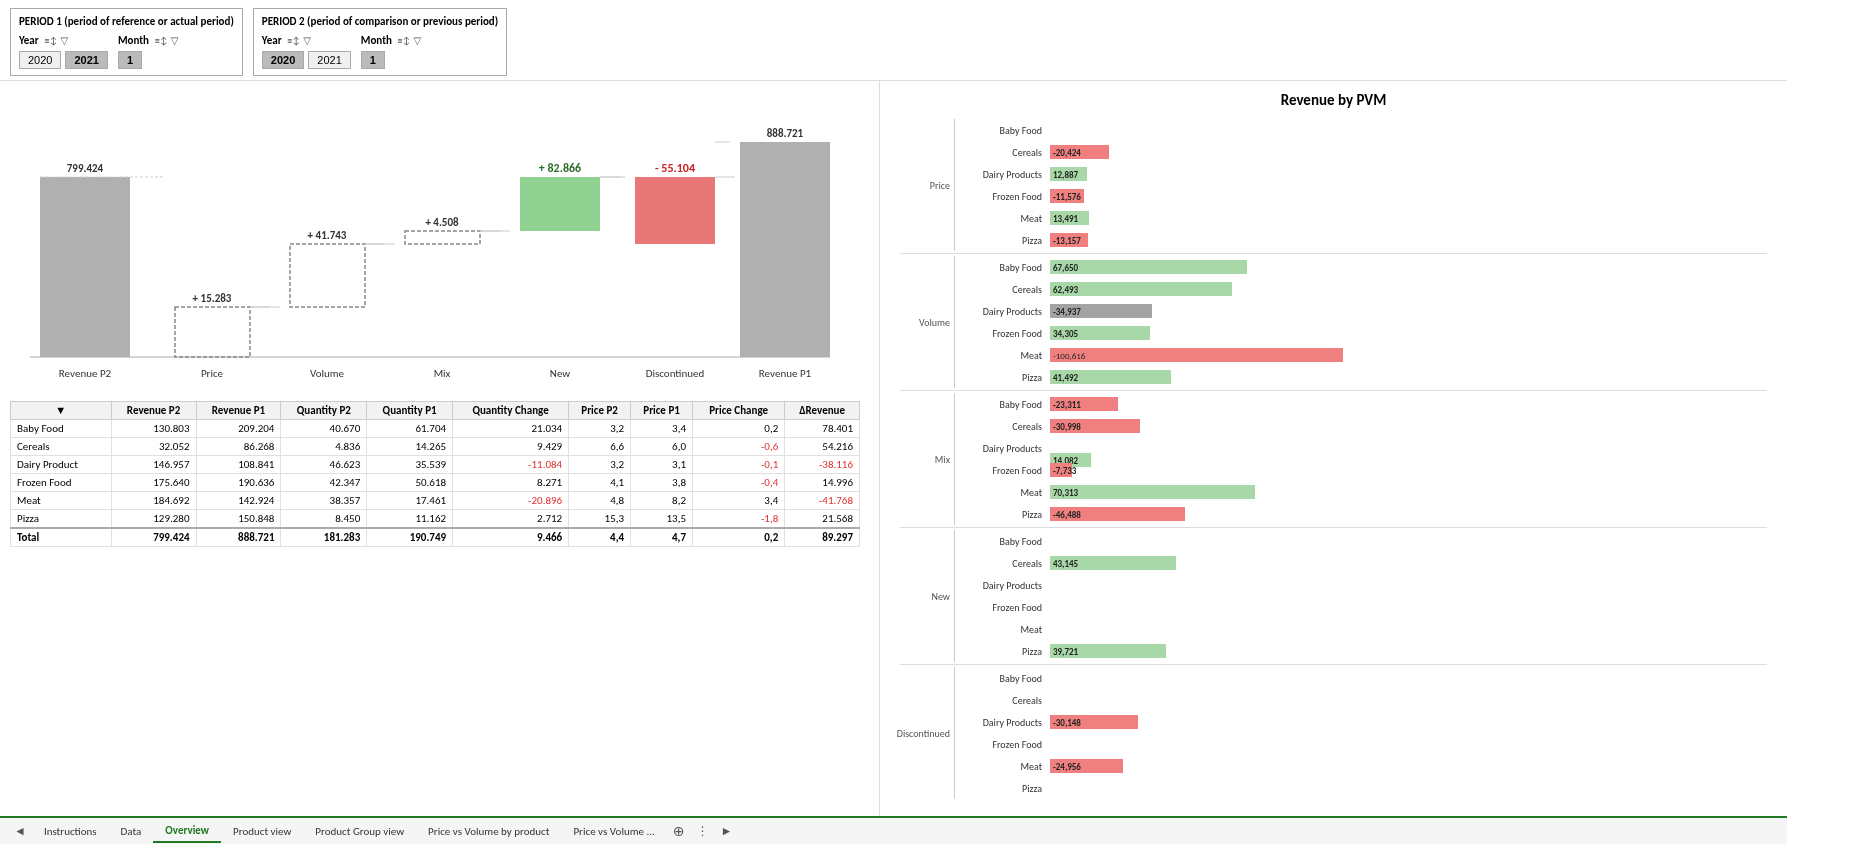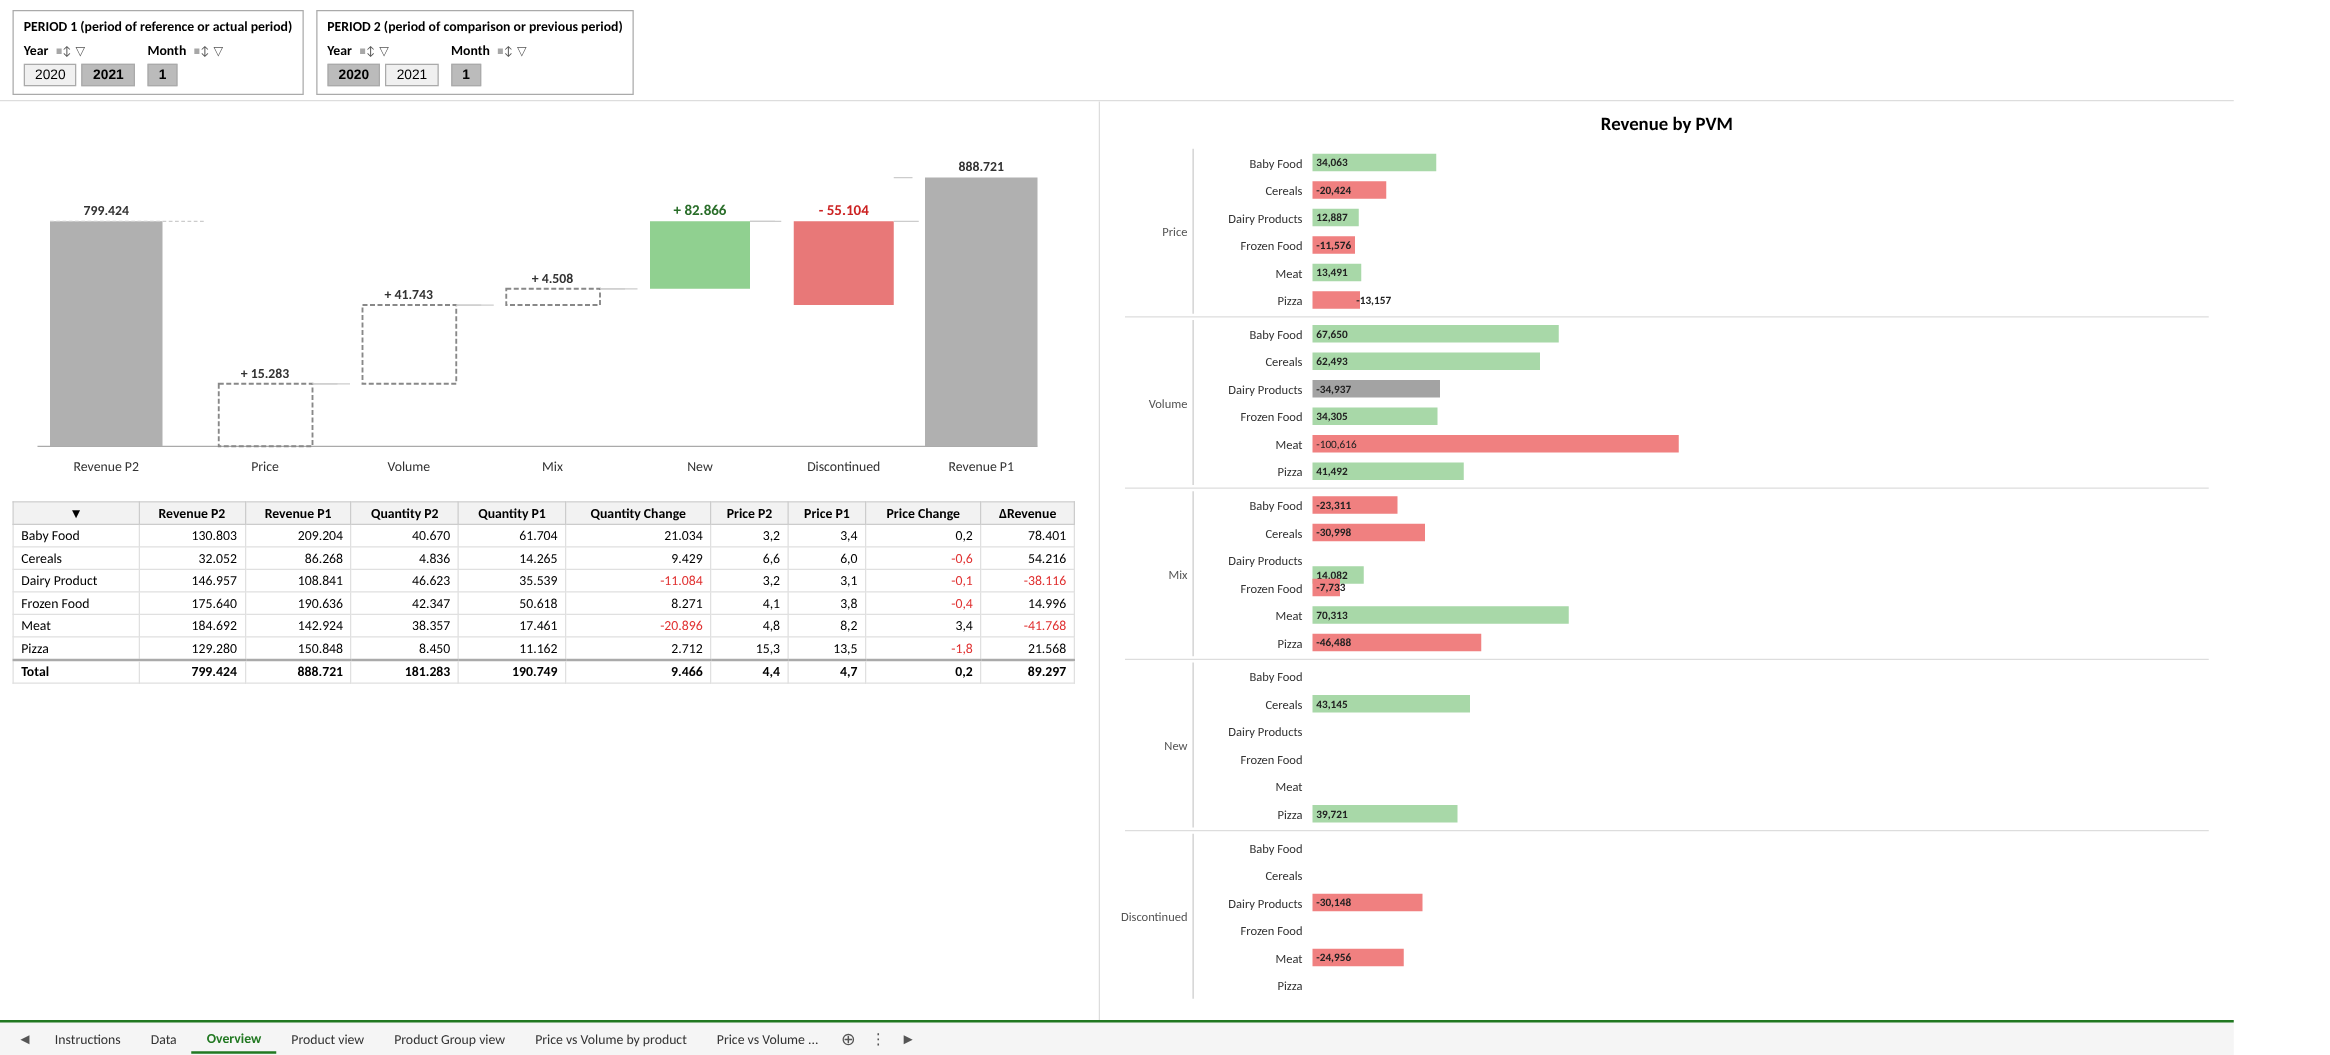--- a/index.html
+++ b/index.html
@@ -288,11 +288,6 @@
               <div style="flex: 1 1 0%; display: flex; flex-direction: column;">
                 <div style="display: flex; align-items: center; height: 22px;">
                   <div style="width: 95px; text-align: right; font-size: 10px; padding-right: 8px; color: rgb(51, 51, 51);">Baby Food</div>
-                  <div style="flex: 1 1 0%; display: flex; align-items: center; position: relative;">
-                    <div style="height: 14px; width: 99px; background: rgb(168, 216, 168); display: flex; align-items: center;">
-                      <span style="font-size: 9px; font-weight: bold; white-space: nowrap; padding: 0px 3px; color: rgb(34, 34, 34);">34,063</span>
-                    </div>
-                  </div>
                 </div>
                 <div style="display: flex; align-items: center; height: 22px;">
                   <div style="width: 95px; text-align: right; font-size: 10px; padding-right: 8px; color: rgb(51, 51, 51);">Cereals</div>

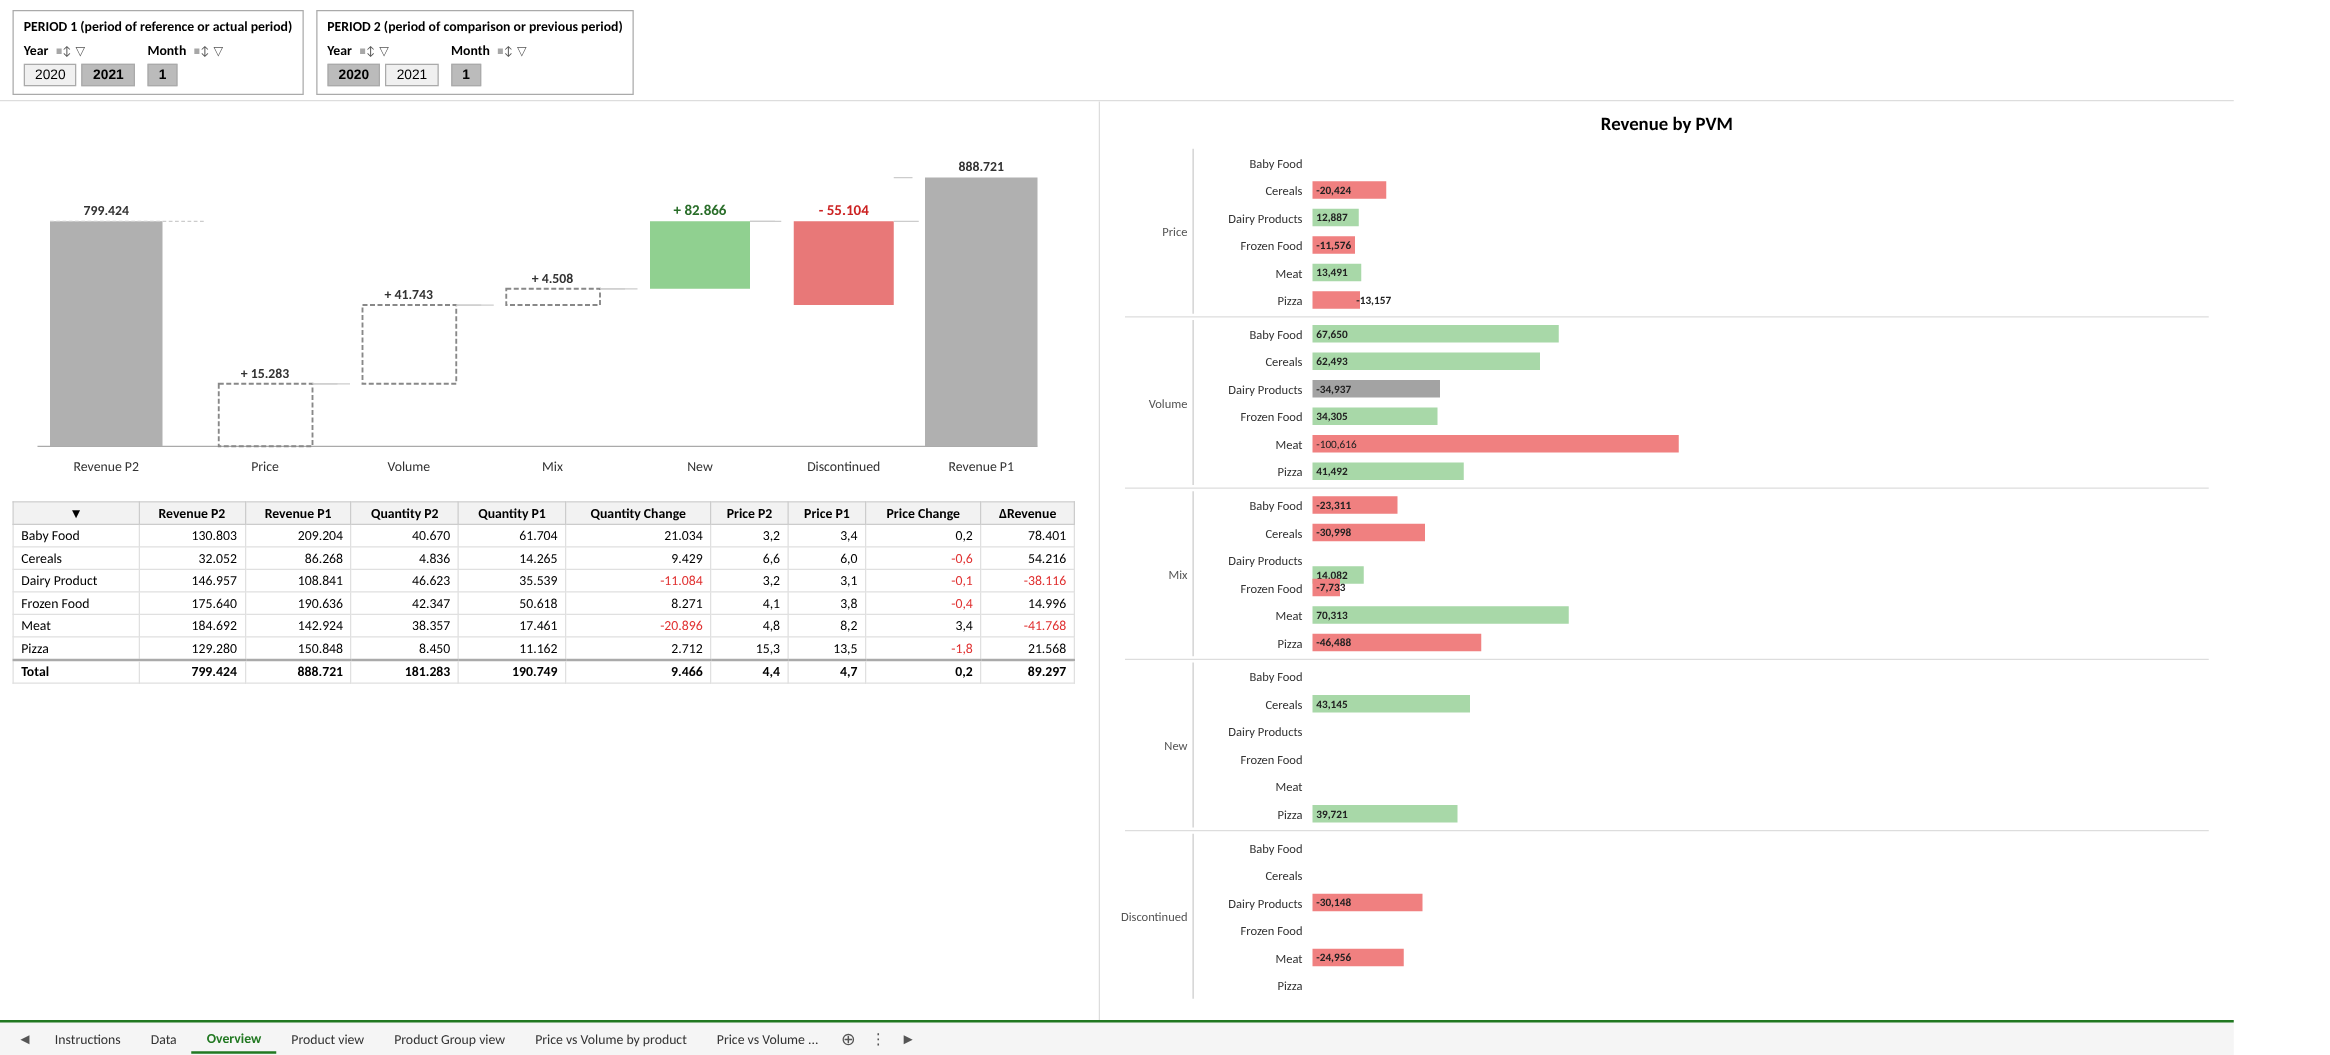--- a/index.html
+++ b/index.html
@@ -325,7 +325,7 @@
                   <div style="width: 95px; text-align: right; font-size: 10px; padding-right: 8px; color: rgb(51, 51, 51);">Pizza</div>
                   <div style="flex: 1 1 0%; display: flex; align-items: center; position: relative;">
                     <div style="height: 14px; width: 38px; background: rgb(240, 128, 128); display: flex; align-items: center;">
-                      <span style="font-size: 9px; font-weight: bold; white-space: nowrap; padding: 0px 3px; color: rgb(34, 34, 34); margin-left: 32px;">-13,157</span>
+                      <span style="font-size: 9px; font-weight: bold; white-space: nowrap; padding: 0px 3px; color: rgb(34, 34, 34);">-13,157</span>
                     </div>
                   </div>
                 </div>

